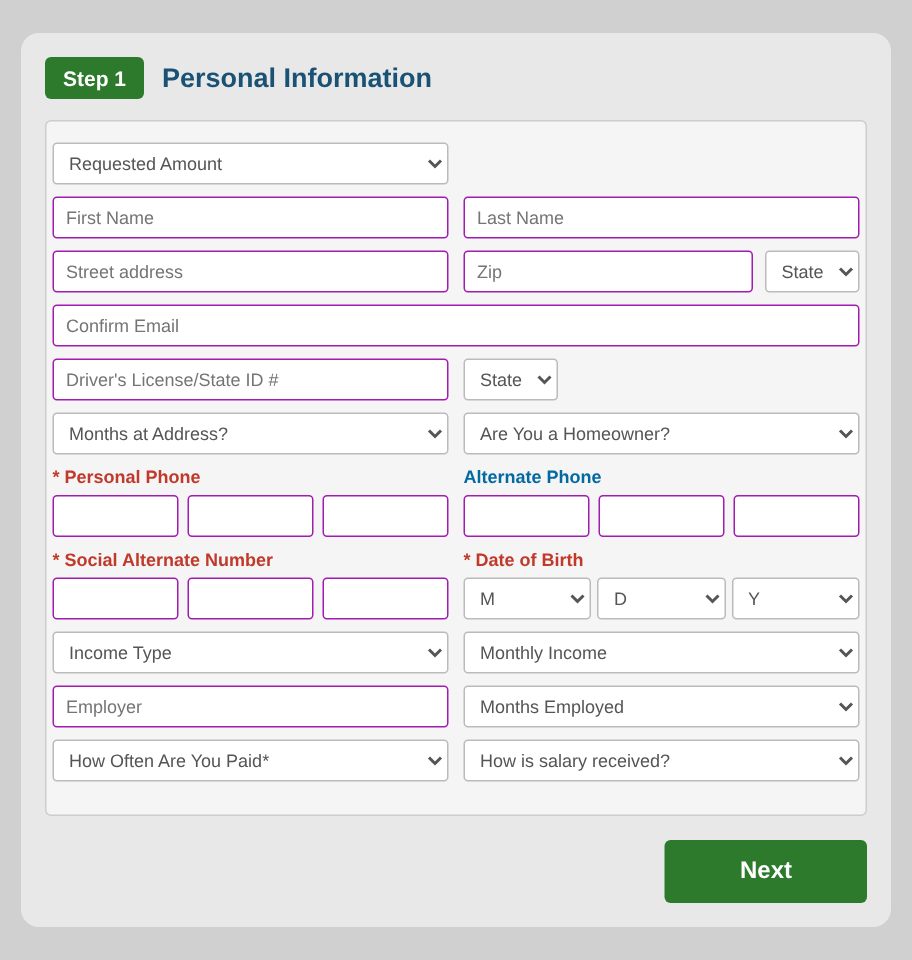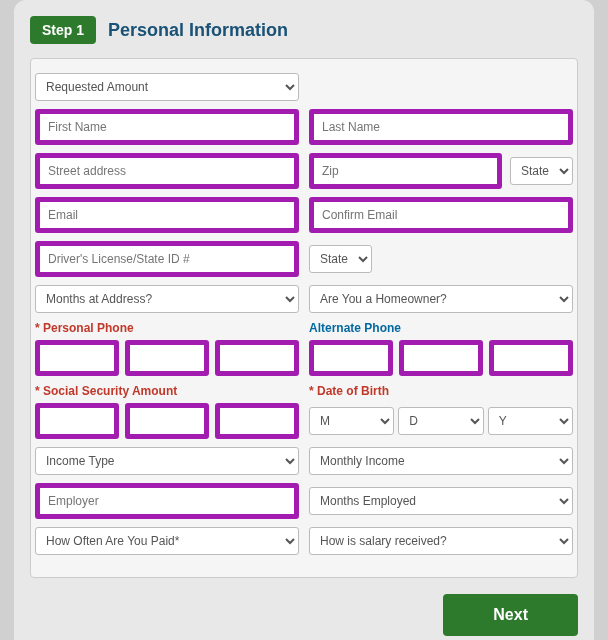--- a/index.html
+++ b/index.html
@@ -55,7 +55,7 @@
     input[type="text"] {
       width: 100%;
       padding: 6px 8px;
-      border: 5px solid #a21caf;
+      border: 1px solid #a21caf;
       border-radius: 3px;
       font-size: 12px;
       color: #0f766e;

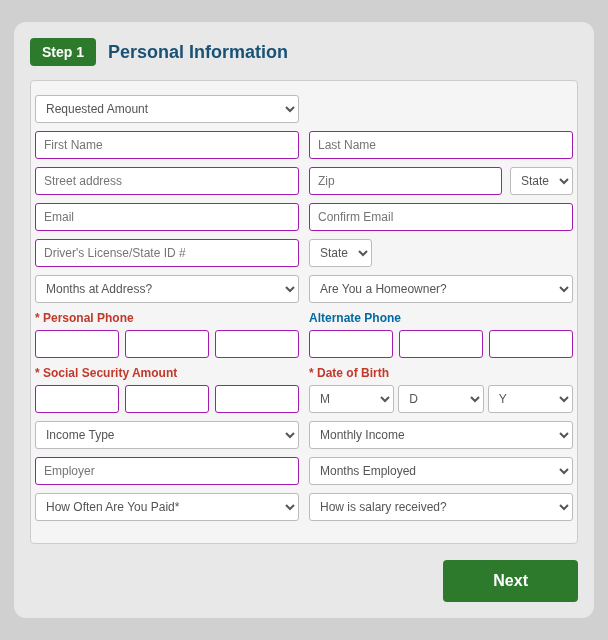--- a/index.html
+++ b/index.html
@@ -191,9 +191,6 @@
     </div>
 
     <div class="row">
-      <div class="col-left">
-        <input type="text" placeholder="Email" style="">
-      </div>
       <div class="col-right">
         <input type="text" placeholder="Confirm Email" style="">
       </div>

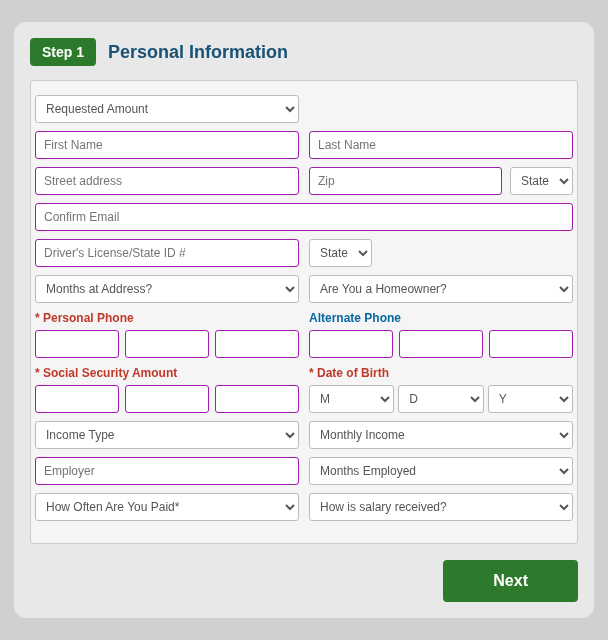--- a/index.html
+++ b/index.html
@@ -253,7 +253,7 @@
     <div class="row" style="margin-bottom:2px;">
       <div class="col-left">
         <div class="label-required">
-          <span class="label-required-star">* </span><span>Social Security Amount</span>
+          <span class="label-required-star">* </span><span>Social Alternate Number</span>
         </div>
       </div>
       <div class="col-right">

